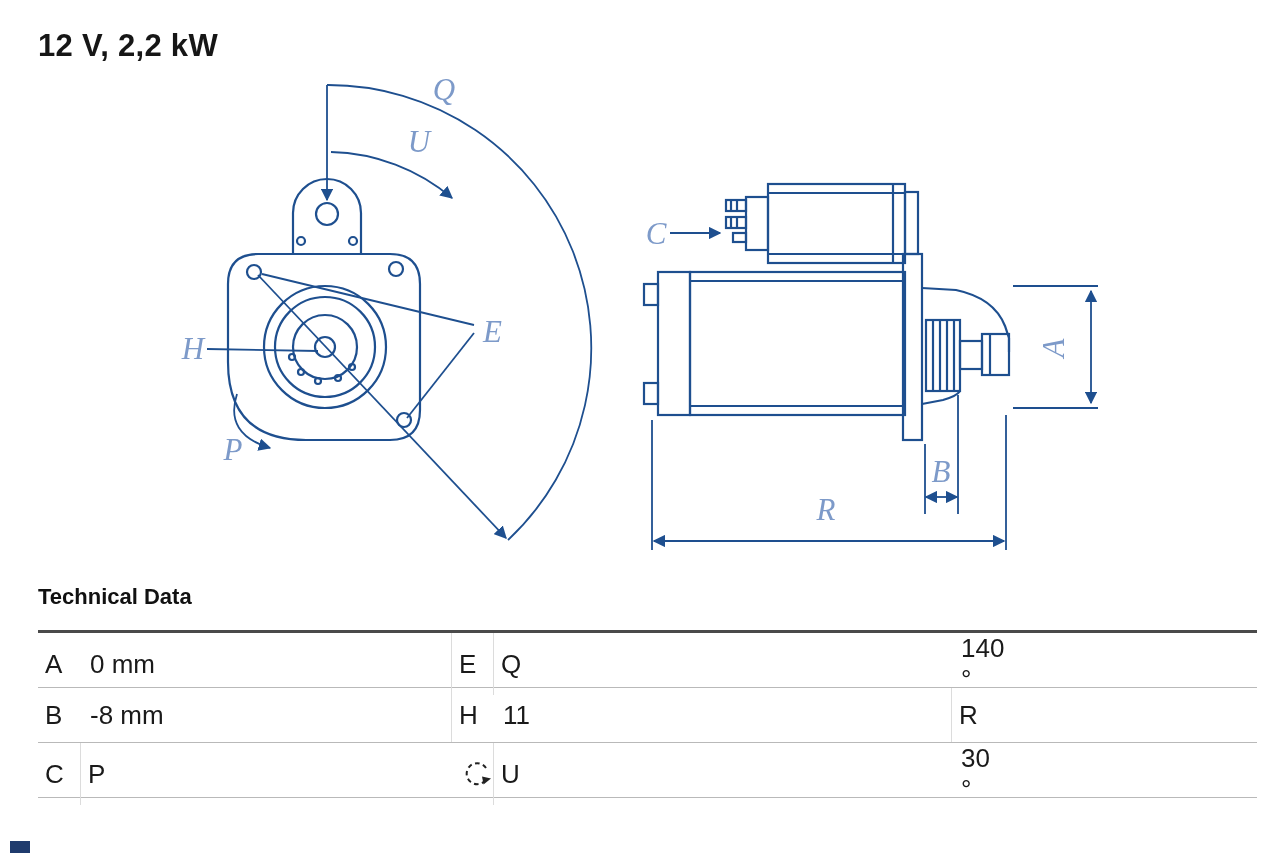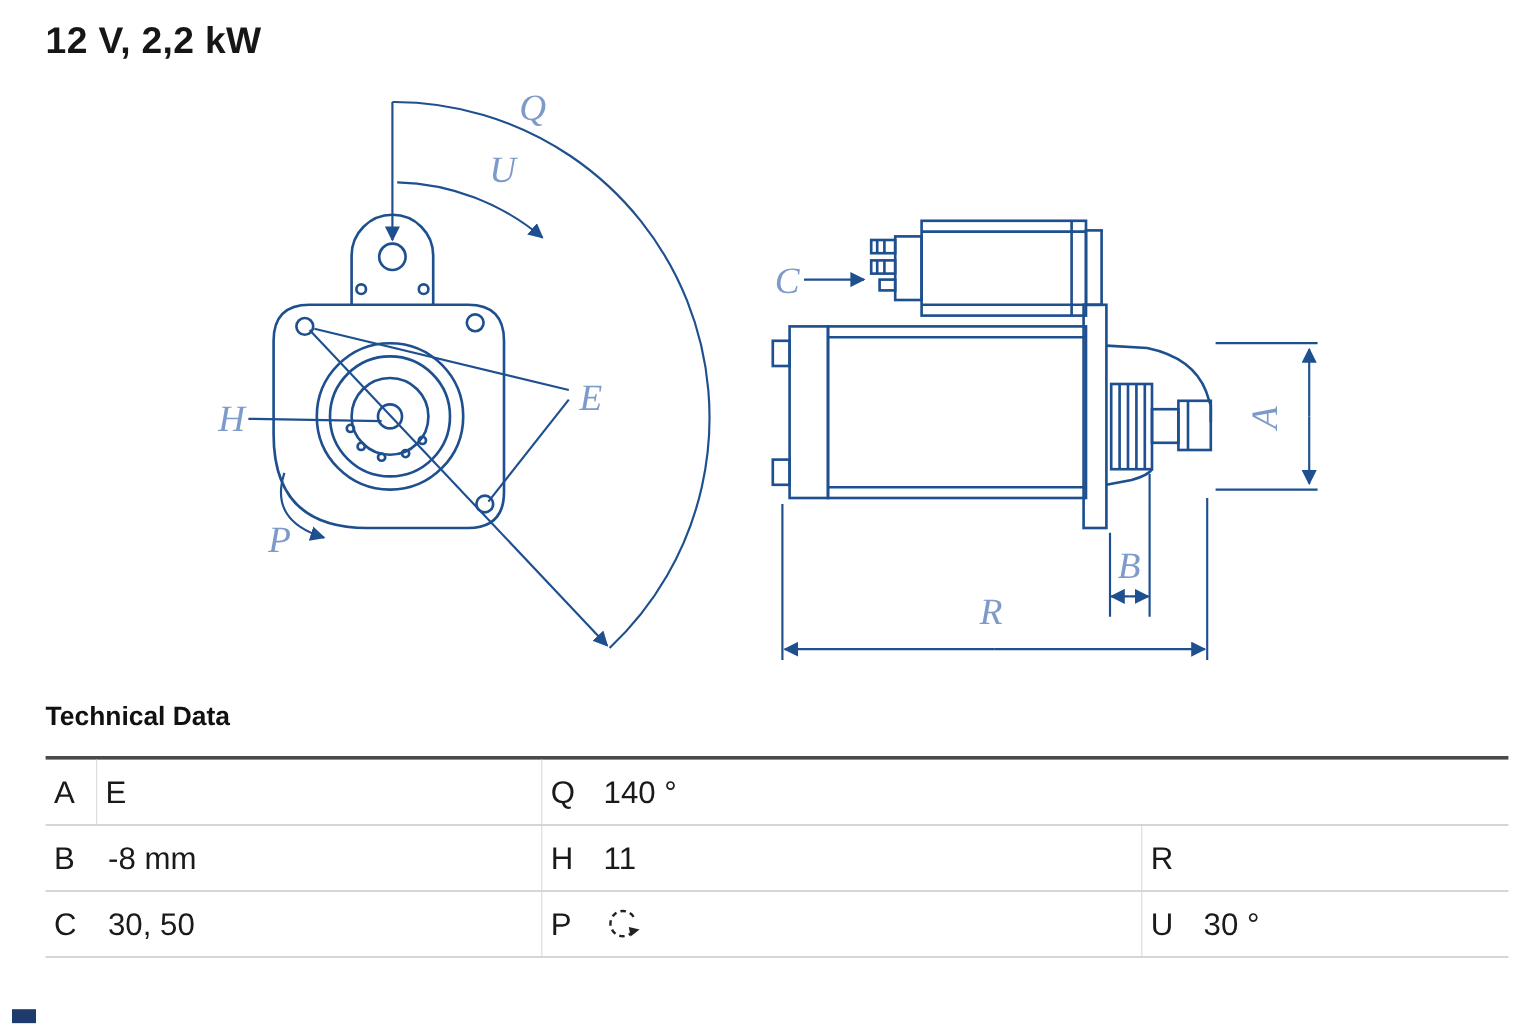--- a/index.html
+++ b/index.html
@@ -5,7 +5,7 @@
   *{box-sizing:border-box;margin:0;padding:0}
   html,body{width:1280px;height:853px;background:#ffffff;font-family:"Liberation Sans",sans-serif}
   .page{position:relative;width:1280px;height:853px;overflow:hidden;background:#ffffff}
-  .title{position:absolute;left:38px;top:16px;font-size:31px;font-weight:700;color:#161616;letter-spacing:.3px}
+  .title{position:absolute;left:38px;top:28px;font-size:31px;font-weight:700;color:#161616;letter-spacing:.3px}
   svg.diagram{position:absolute;left:0;top:0}
   .dim-label{font-family:"Liberation Serif",serif;font-style:italic;font-size:31px;fill:#7d9ac9;stroke:none}
   .tech-heading{position:absolute;left:38px;top:584px;font-size:22px;font-weight:700;color:#111}

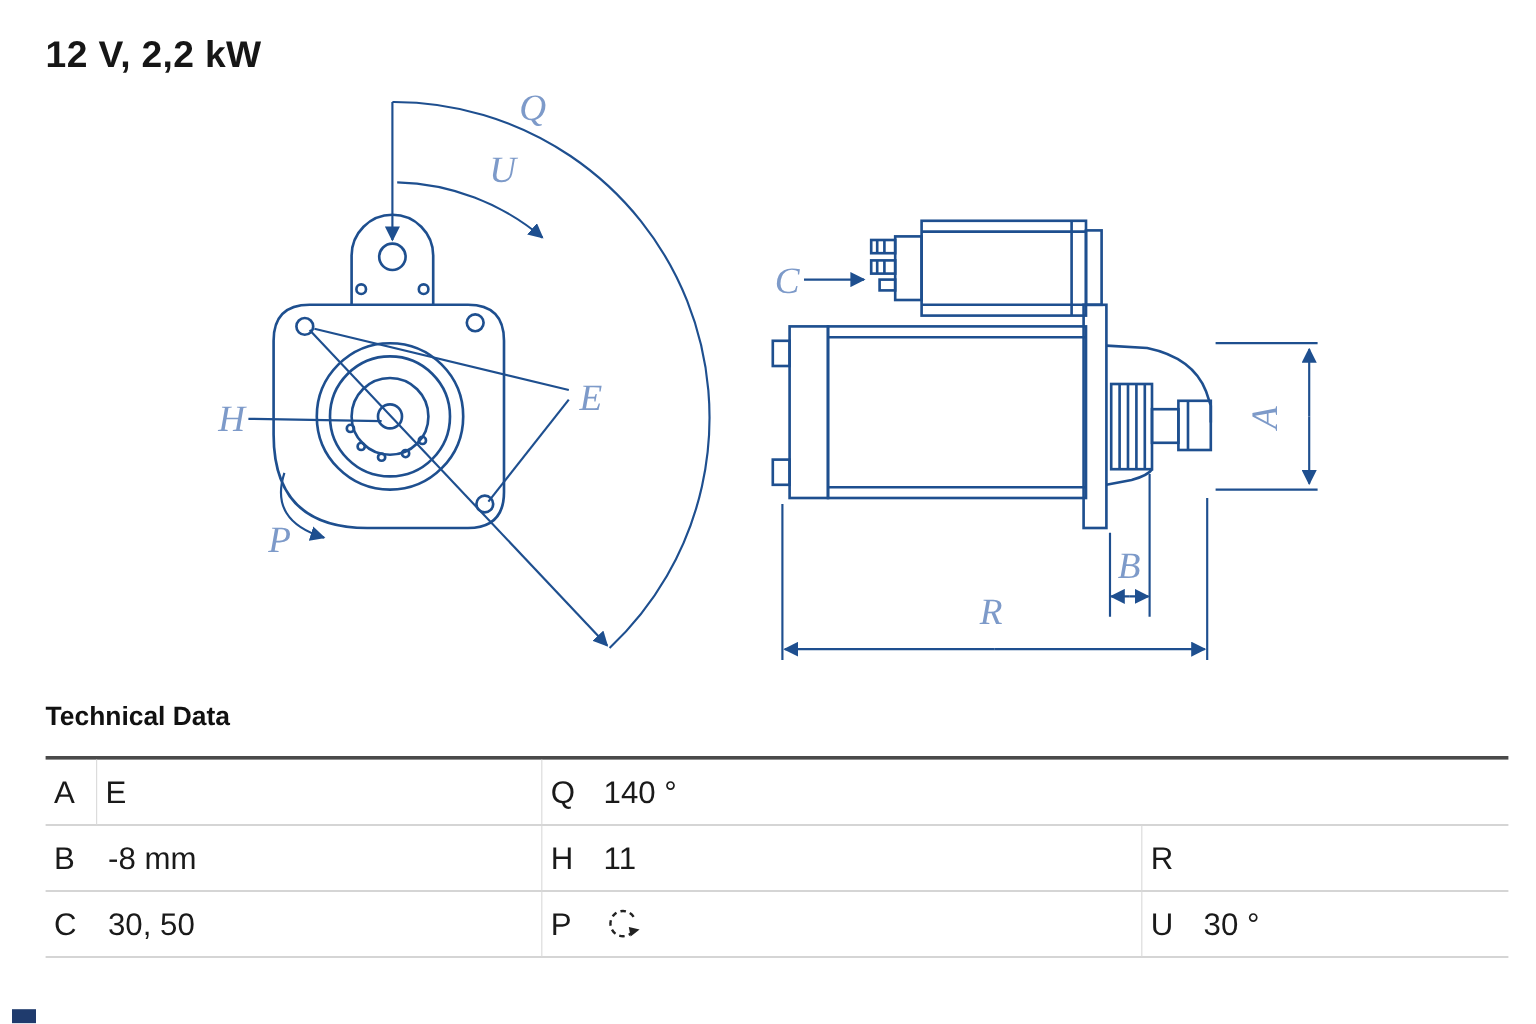--- a/index.html
+++ b/index.html
@@ -131,6 +131,7 @@
 
     <div class="row">
       <div class="cell cell-key">A</div>
+      <div class="cell cell-val">0 mm</div>
       <div class="cell cell-key grp">E</div>
       <div class="cell cell-key grp">Q</div>
       <div class="cell cell-val">140 °</div>

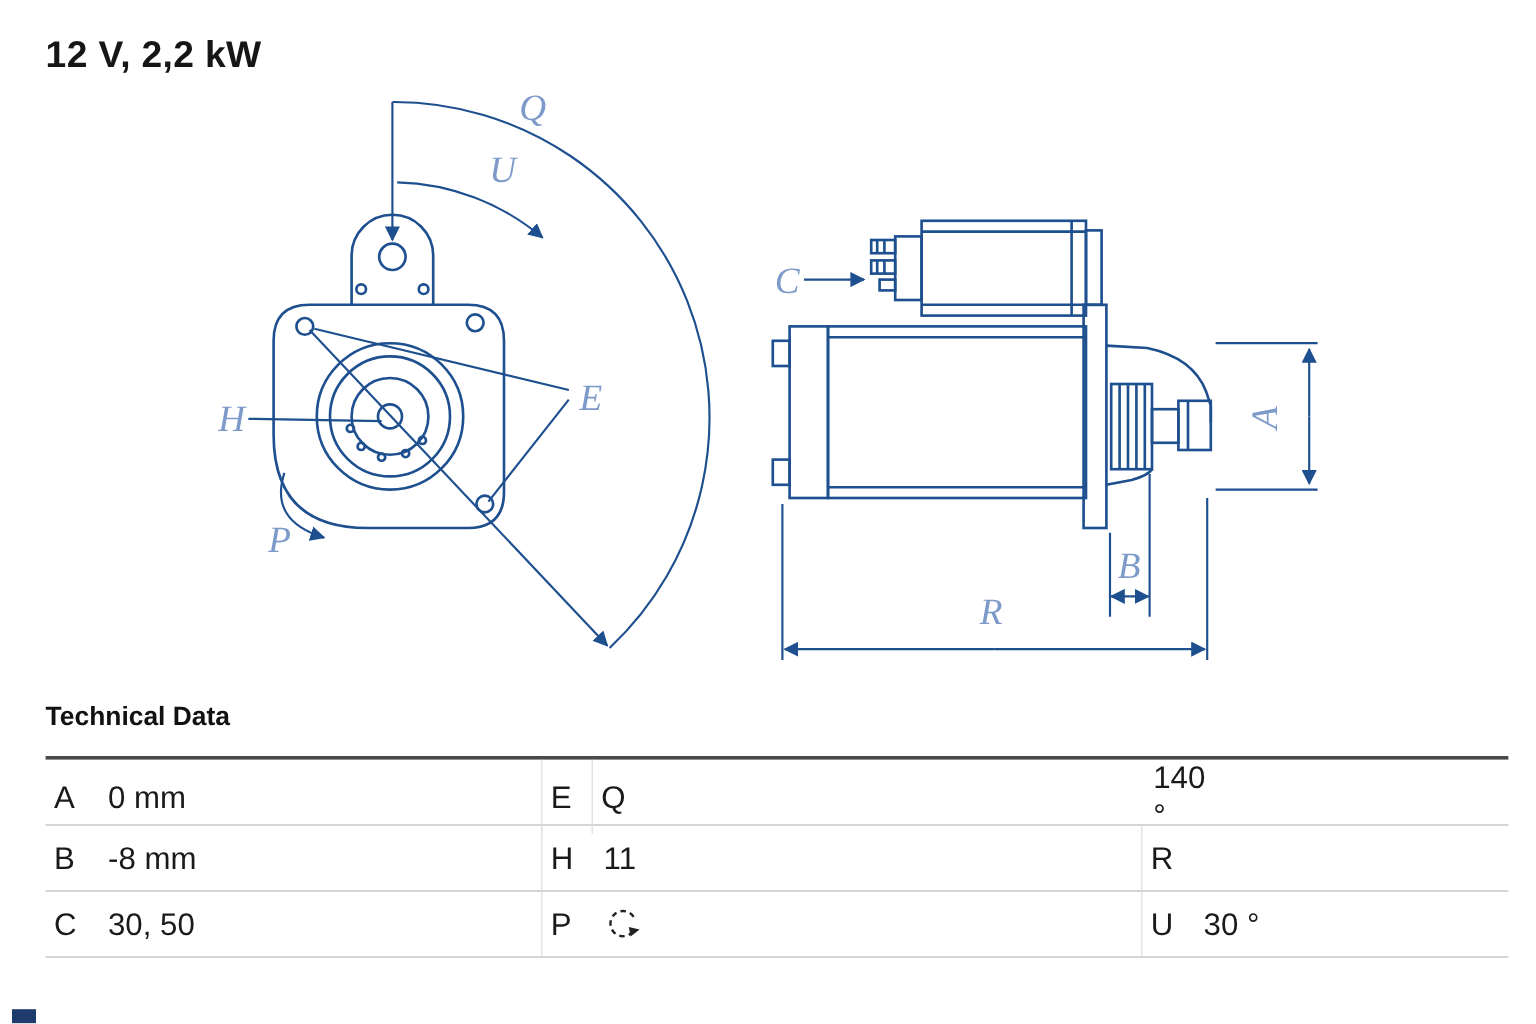--- a/index.html
+++ b/index.html
@@ -147,7 +147,6 @@
 
     <div class="row">
       <div class="cell cell-key">C</div>
-      <div class="cell cell-val">30, 50</div>
       <div class="cell cell-key grp">P</div>
       <div class="cell cell-val">
         <svg class="rot-icon" width="32" height="32" viewBox="0 0 32 32">

